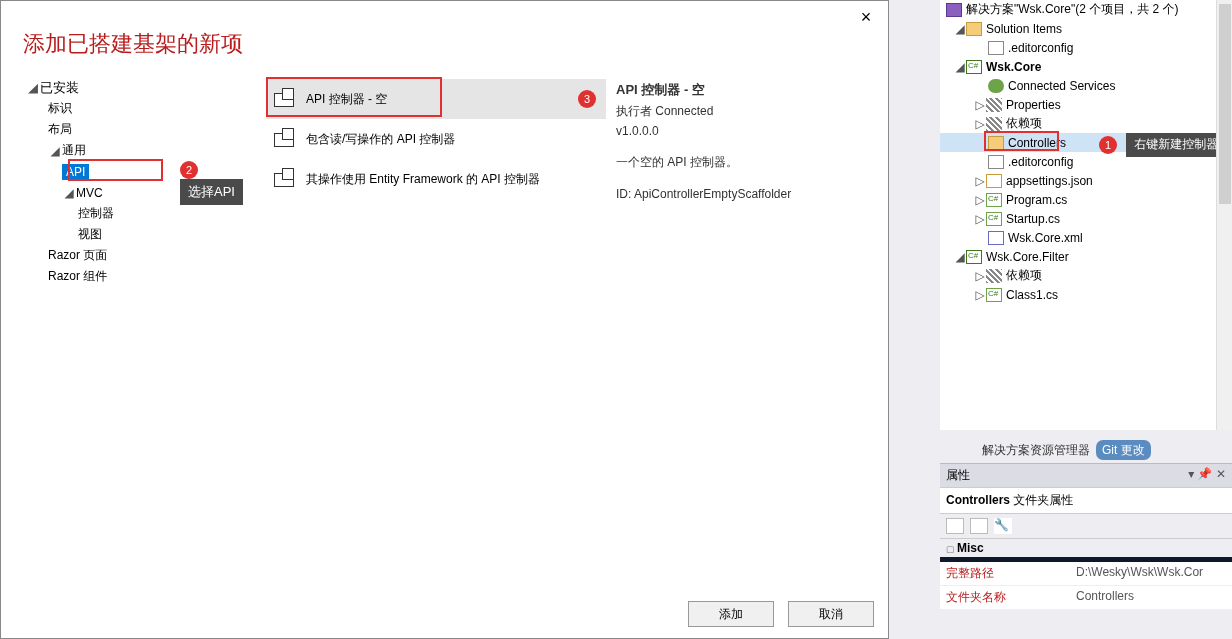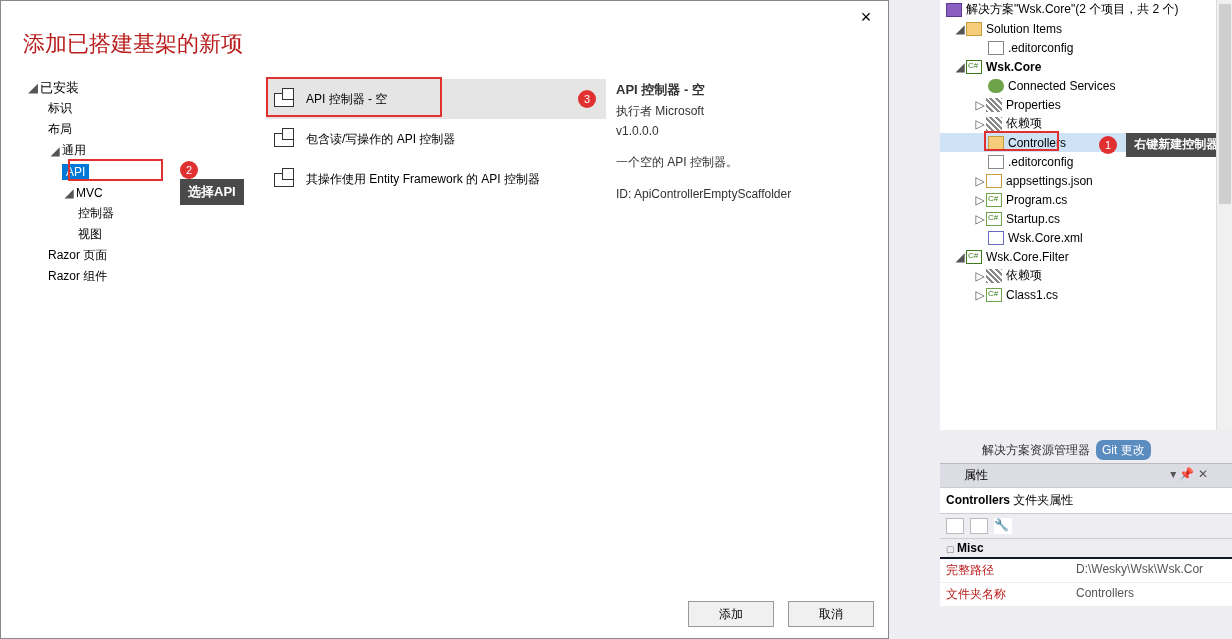--- a/index.html
+++ b/index.html
@@ -309,7 +309,7 @@
 
     <div class="detail">
       <p class="detail-title">API 控制器 - 空</p>
-      <p>执行者 Microsoft</p>
+      <p>执行者 Connected</p>
       <p>v1.0.0.0</p>
       <div class="spacer"></div>
       <p>一个空的 API 控制器。</p>

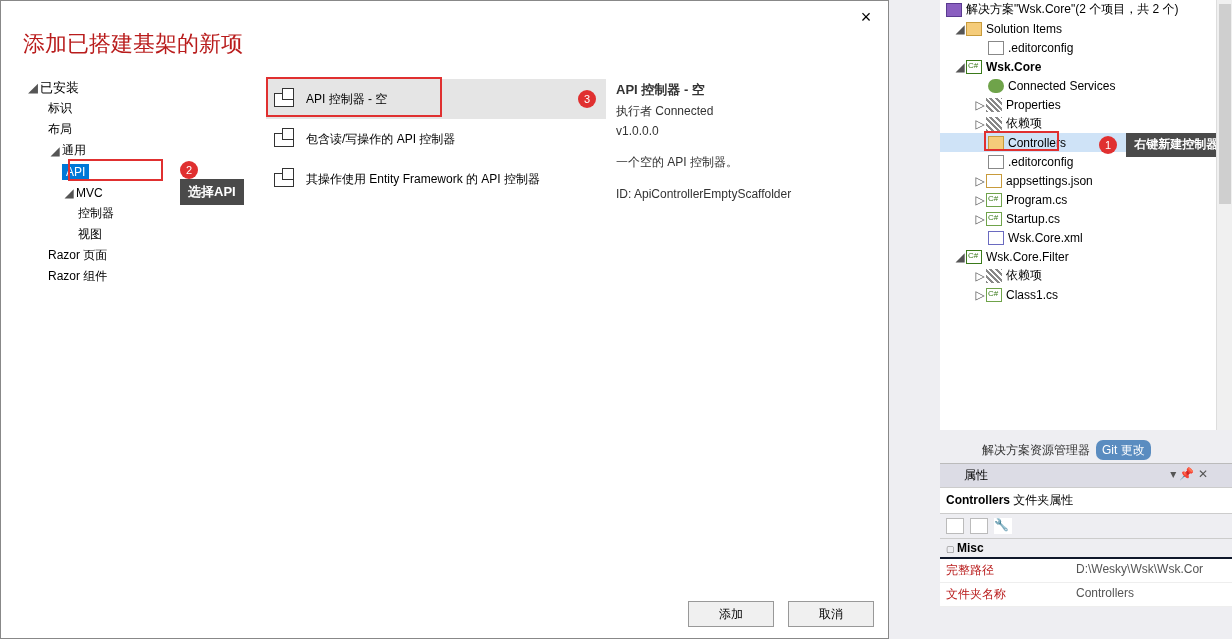--- a/index.html
+++ b/index.html
@@ -81,7 +81,6 @@
       margin-left: 6px;
       font-size: 13px;
       vertical-align: middle;
-      font-weight: bold;
     }
     .list {
       width: 340px;

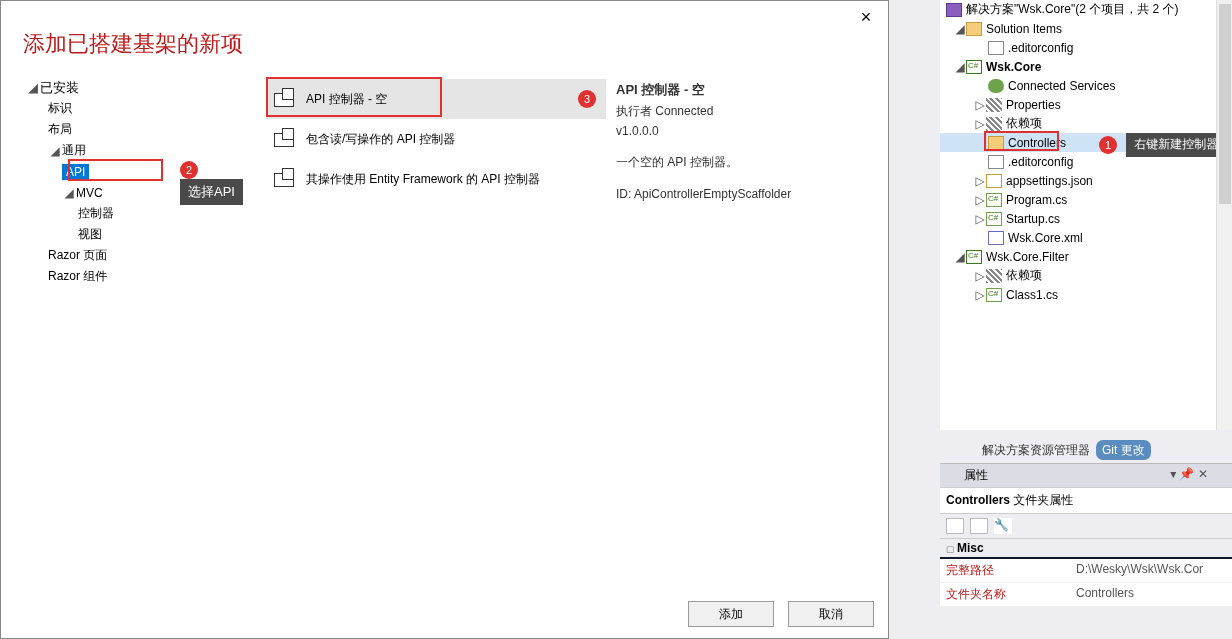--- a/index.html
+++ b/index.html
@@ -210,7 +210,7 @@
     }
     .props-header {
       background: #dcdce5;
-      padding: 3px 24px;
+      padding: 3px 6px;
       display: flex;
       justify-content: space-between;
     }

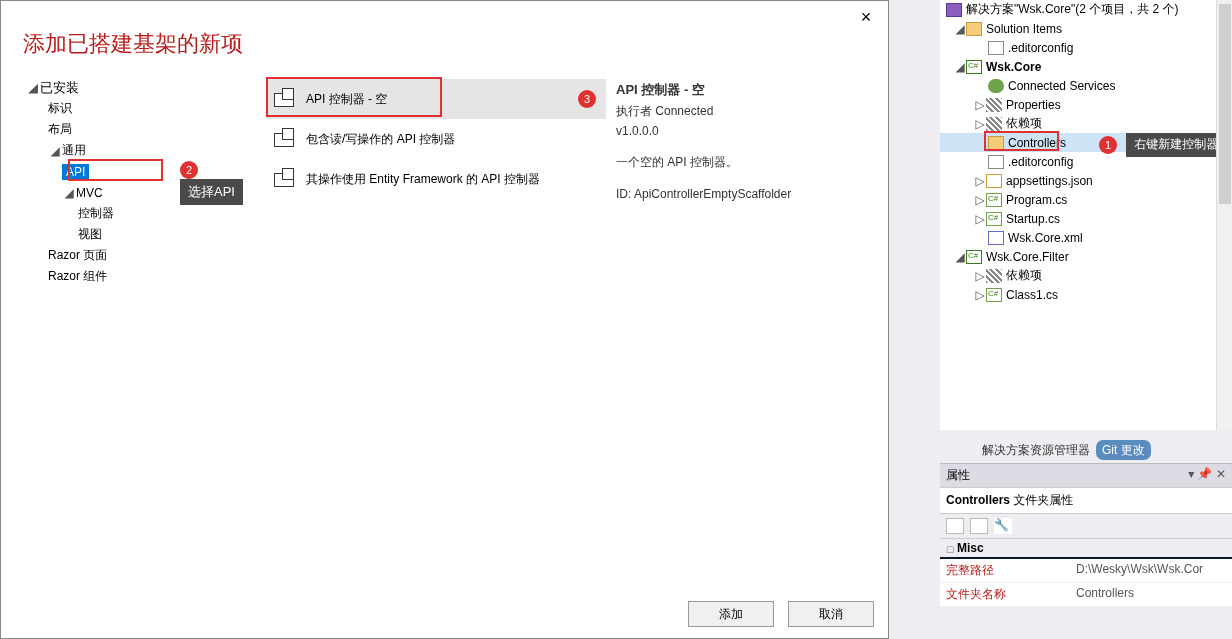--- a/index.html
+++ b/index.html
@@ -226,7 +226,7 @@
     }
     .props-toolbar span { width: 18px; height: 16px; display:inline-block; border:1px solid #bbb; background:#fff; cursor:pointer;}
     .props-grid { background:#fff; }
-    .props-cat { background:#eeeef2; padding:2px 6px; font-weight:bold; border-bottom:2px solid #0f172a;}
+    .props-cat { background:#eeeef2; padding:2px 6px; font-weight:bold; border-bottom:5px solid #0f172a;}
     .props-cat::before { content:"▢ "; color:#777; font-size:9px; font-weight:normal;}
     .props-row { display:flex; border-bottom:1px solid #eee;}
     .props-row > div { padding:3px 6px; }

